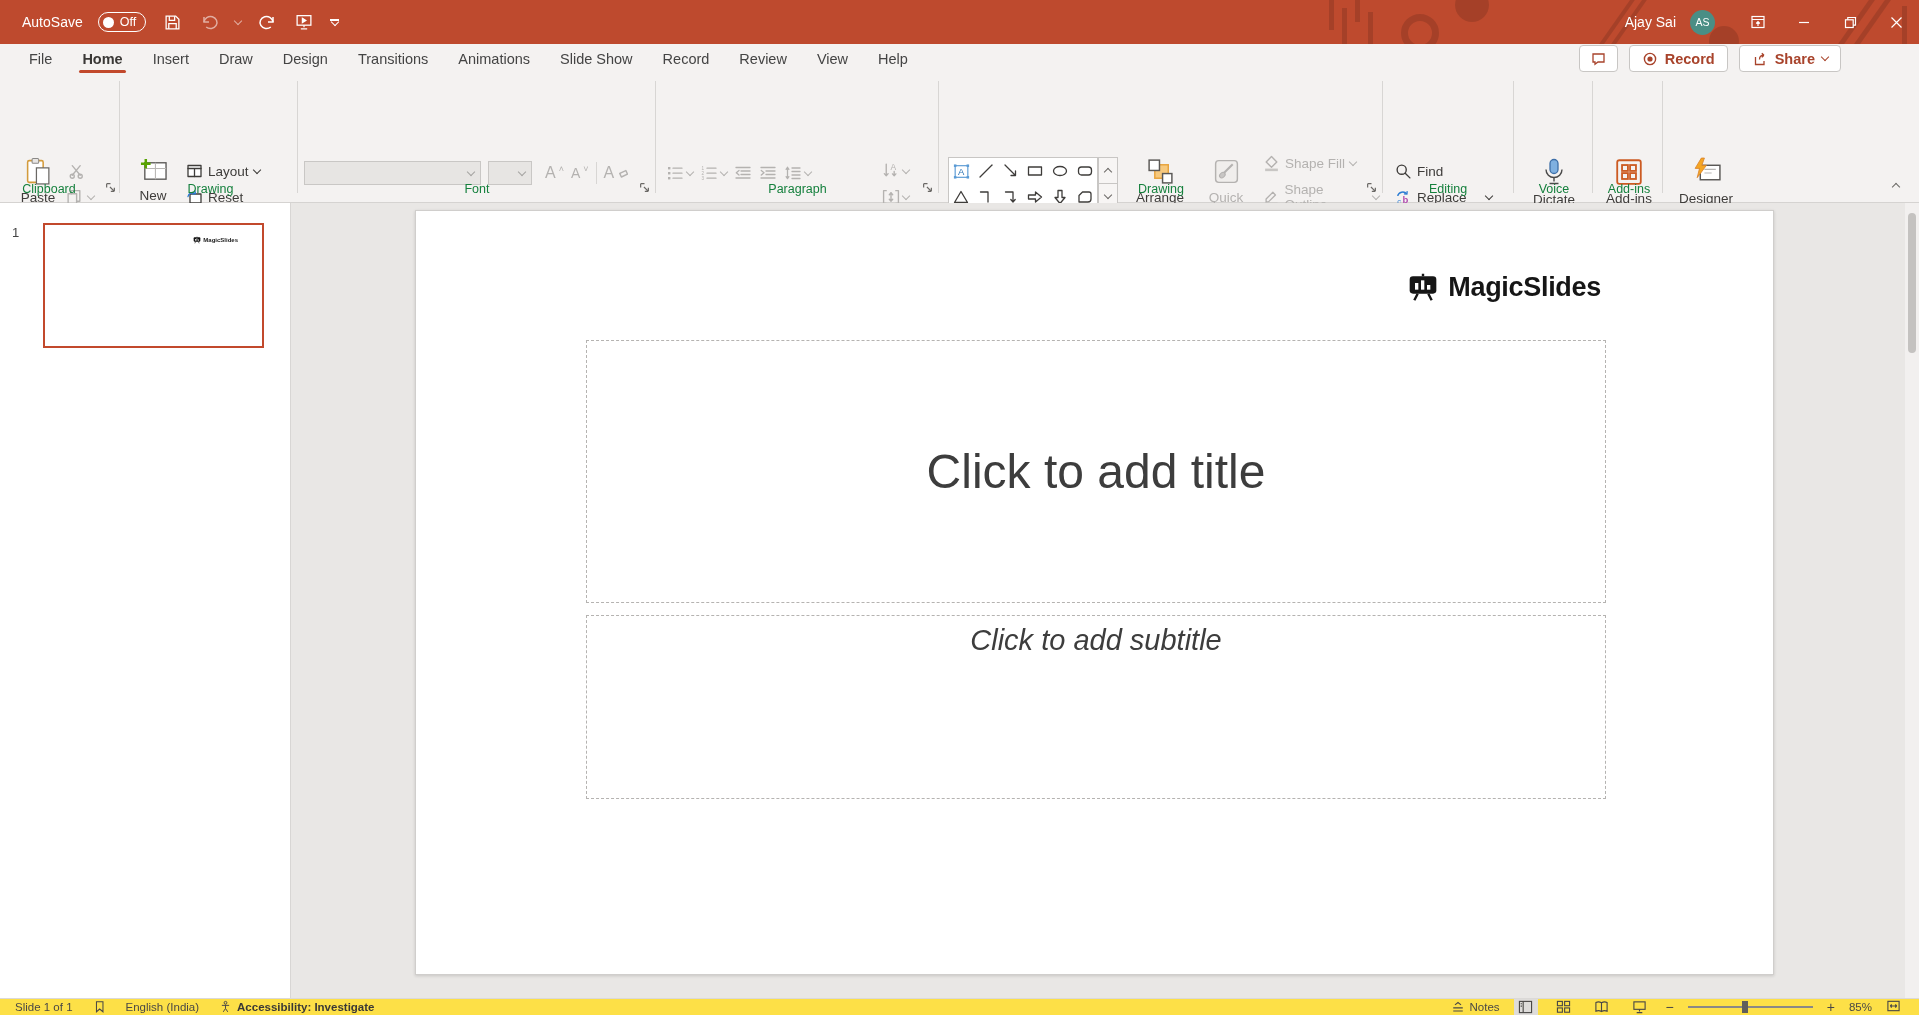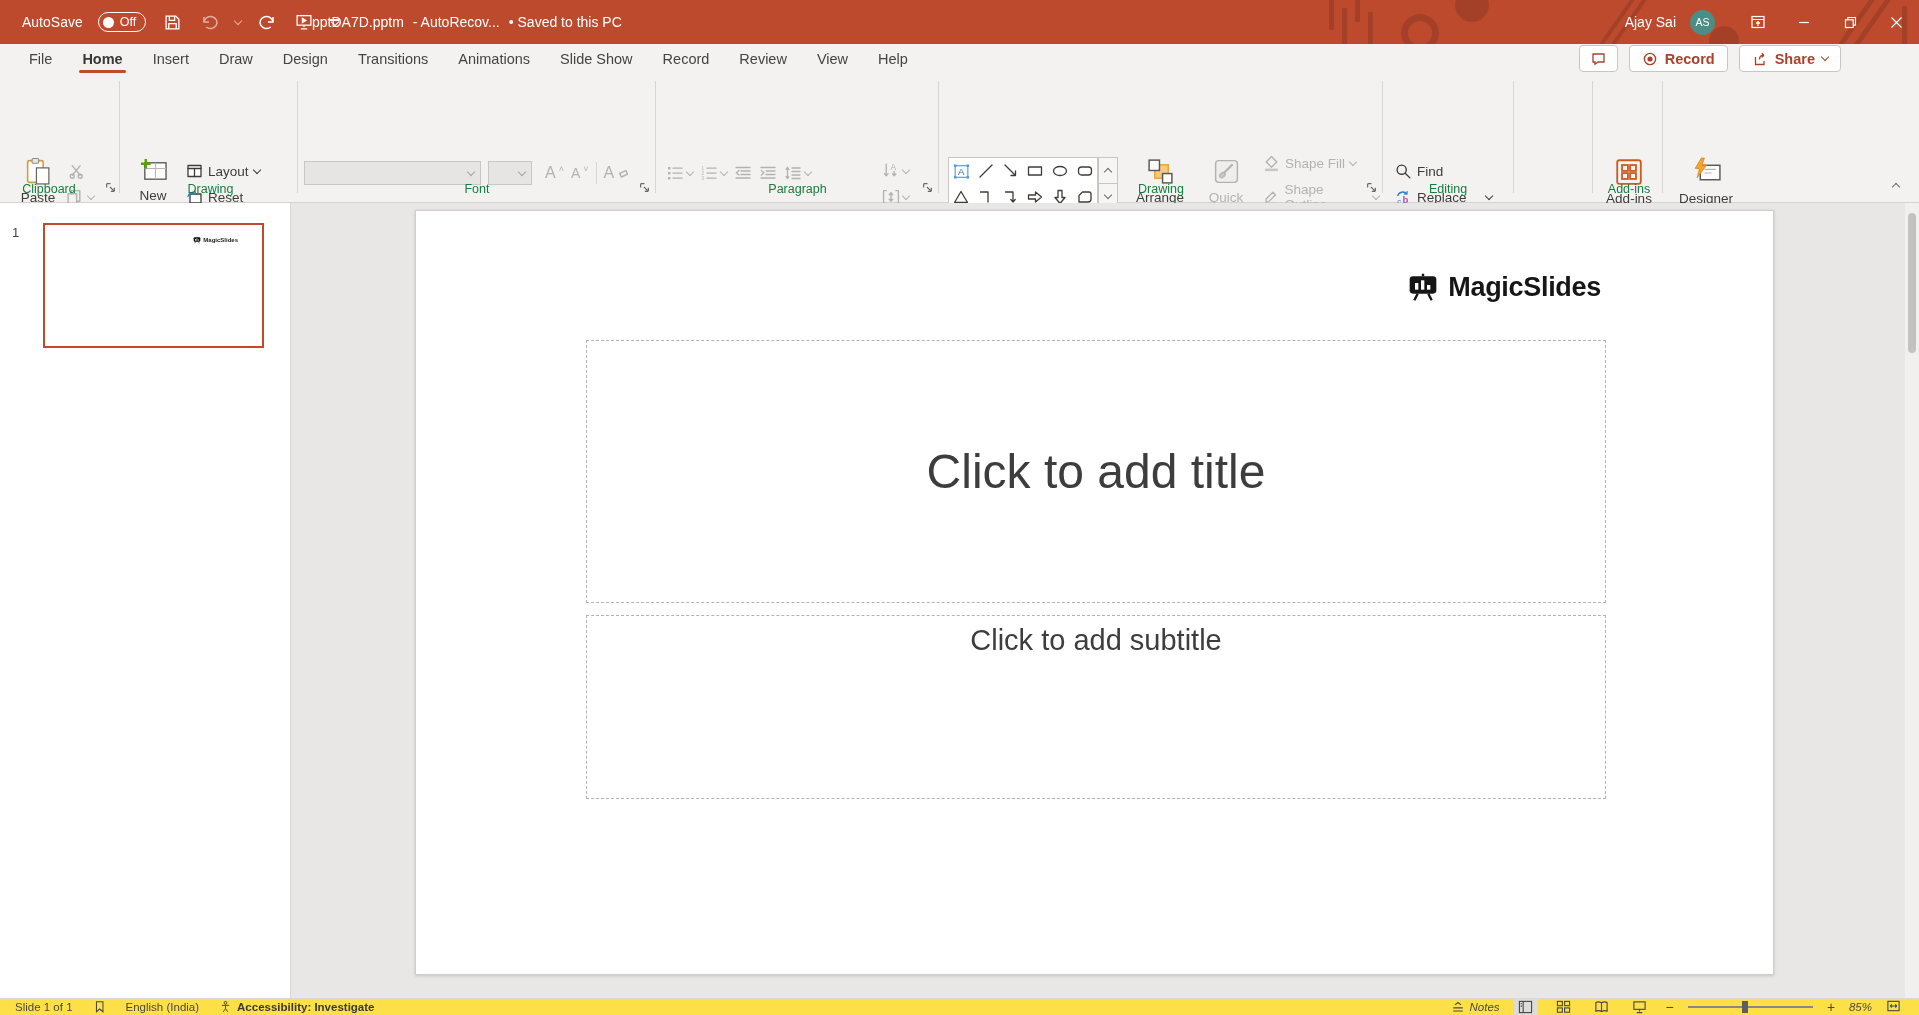--- a/index.html
+++ b/index.html
@@ -153,11 +153,6 @@
       </span>
     </div>
 
-    <div class="tb-title">
-      <span>pptDA7D.pptm</span>
-      <span>-  AutoRecov...</span>
-      <span>• Saved to this PC</span>
-    </div>
 
 
     <div class="tb-right">

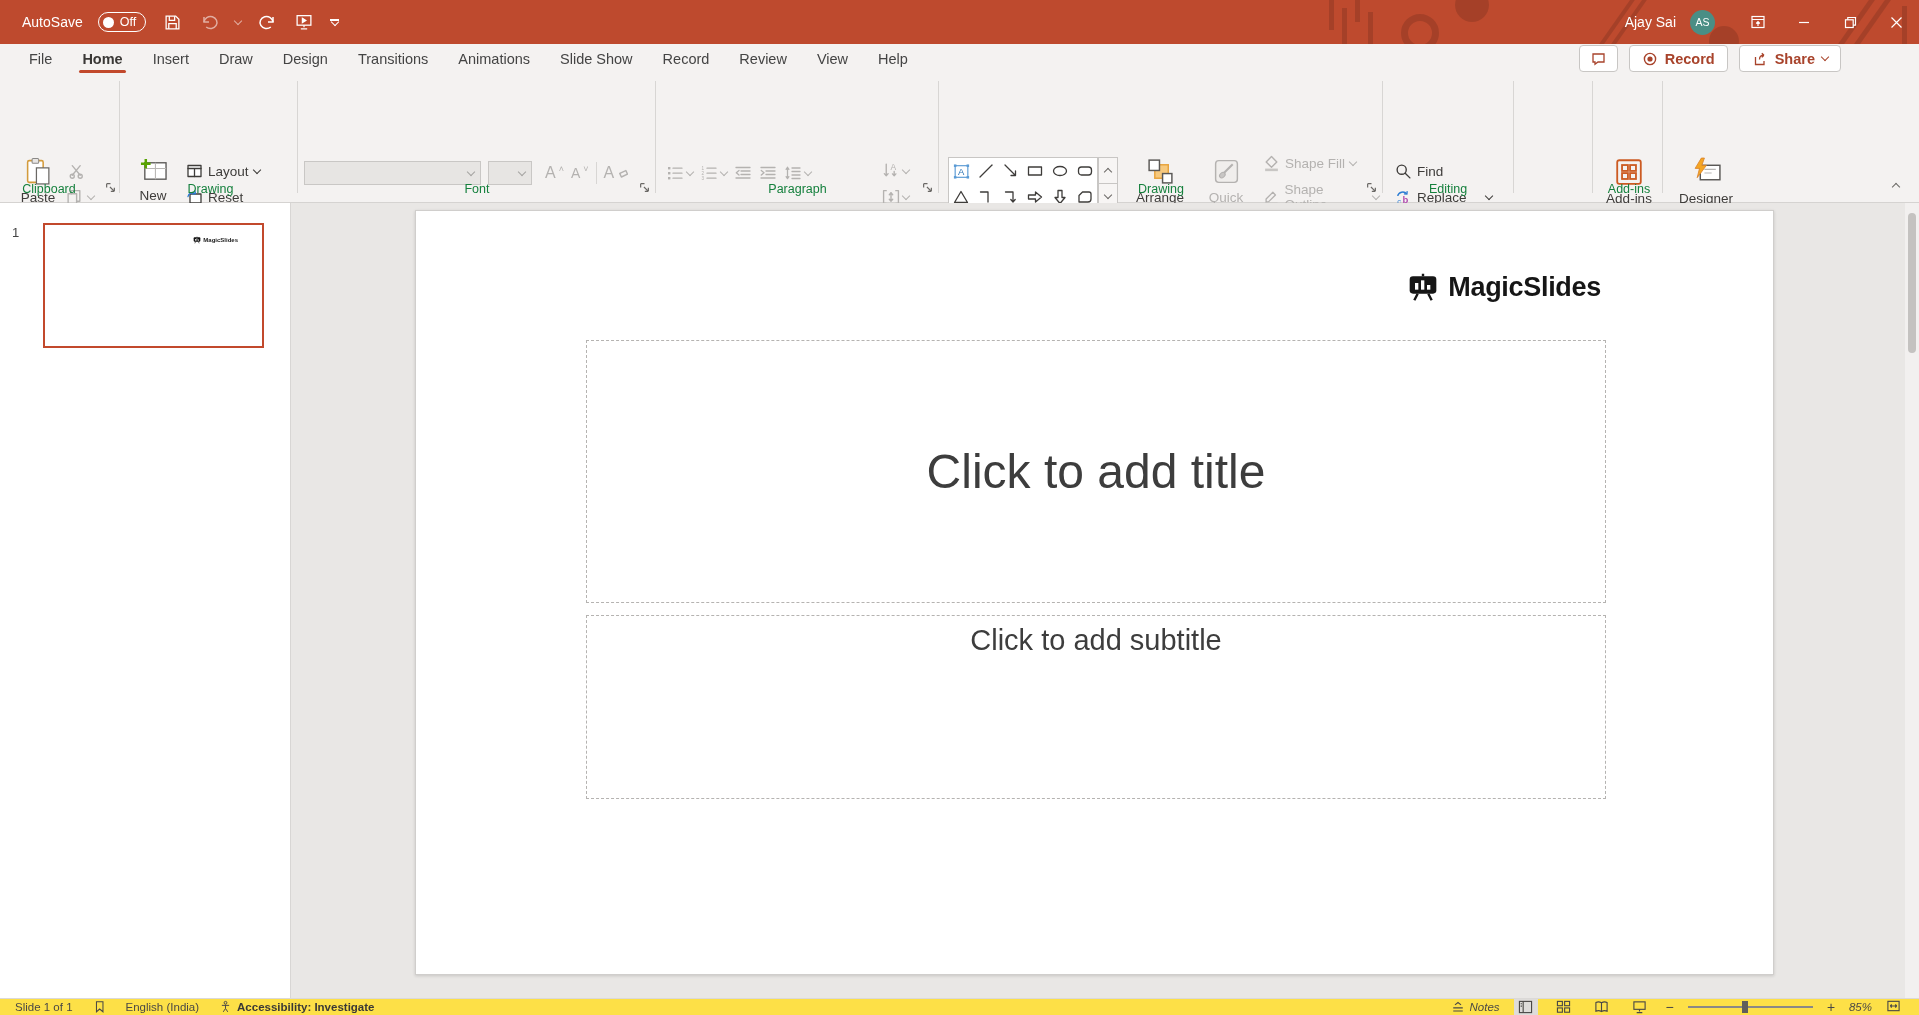--- a/index.html
+++ b/index.html
@@ -648,6 +648,18 @@
     </div>
     <div class="gdiv" style="left:1513px;"></div>
 
+    <div class="grp" style="left:1518px;width:72px;">
+      <div class="bigbtn" style="left:8px;">
+        <svg width="30" height="31" viewBox="0 0 30 31">
+            <rect x="11" y="2.5" width="8" height="14" rx="4" fill="#7FB0E0" stroke="#3E6FA8" stroke-width="1.3"></rect>
+            <path d="M7 12.5a8 8 0 0 0 16 0" fill="none" stroke="#4a4a4a" stroke-width="1.4"></path>
+            <path d="M15 20.5v4M10.5 26.5h9" stroke="#4a4a4a" stroke-width="1.4"></path>
+          </svg>
+        <span class="blabel">Dictate</span>
+        <span class="chev"></span>
+      </div>
+      <span class="grp-label">Voice</span>
+    </div>
     <div class="gdiv" style="left:1592px;"></div>
 
     <div class="grp" style="left:1598px;width:62px;">

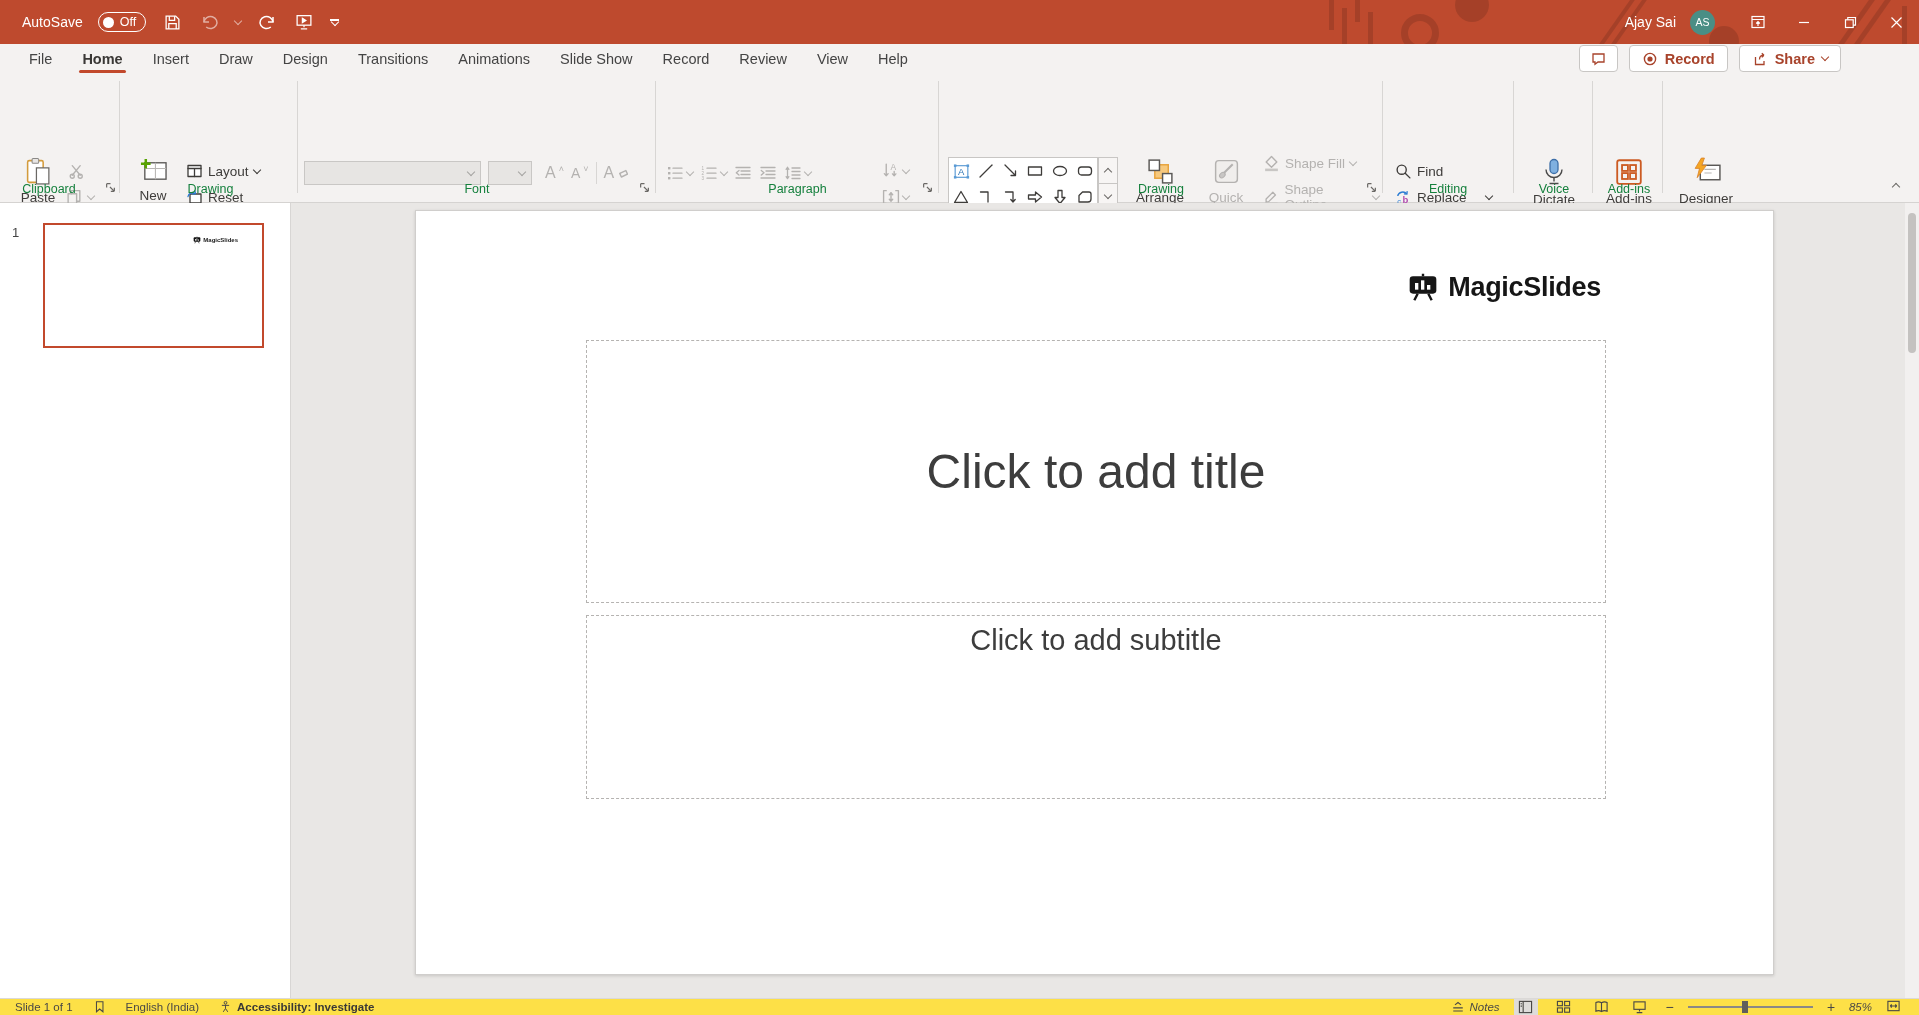--- a/index.html
+++ b/index.html
@@ -79,7 +79,7 @@
   .ph-title{left:170px;top:129px;width:1020px;height:263px;display:flex;align-items:center;justify-content:center;}
   .ph-title span{font-size:48px;font-weight:300;color:#3d3d3d;}
   .ph-sub{left:170px;top:404px;width:1020px;height:184px;display:flex;justify-content:center;}
-  .ph-sub span{font-size:29px;color:#3d3d3d;margin-top:8px;}
+  .ph-sub span{font-size:29px;color:#3d3d3d;margin-top:8px;font-style:italic;}
   .vscroll{position:absolute;right:0;top:0;bottom:0;width:14px;background:#f2f0ef;}
   .vthumb{position:absolute;left:3px;top:10px;width:8px;height:140px;background:#c4c2c0;border-radius:4px;}
 

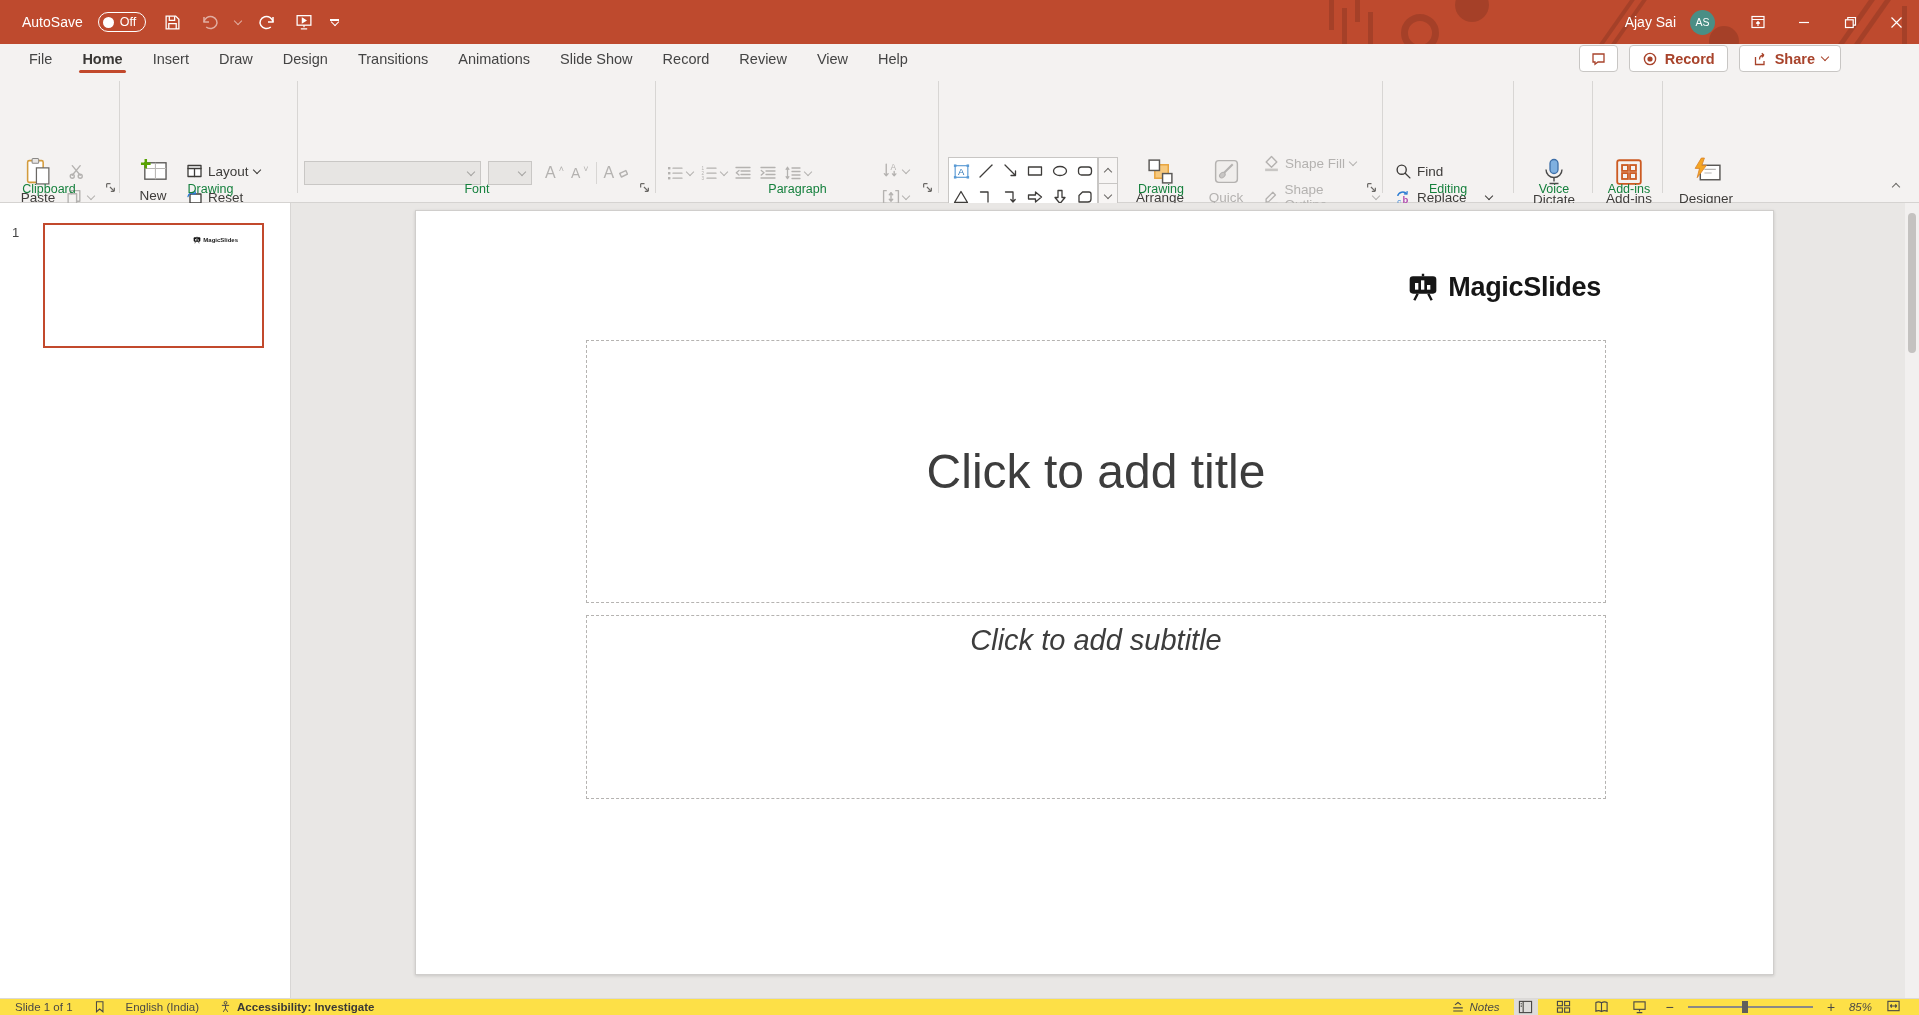--- a/index.html
+++ b/index.html
@@ -86,7 +86,7 @@
   
   .statusbar{height:17px;flex:0 0 17px;background:#fde047;border-top:1px solid #dbd9d7;display:flex;align-items:center;font-size:11.5px;color:#4a4846;position:relative;}
   .sb-left{display:flex;align-items:center;gap:20px;margin-left:15px;}
-  .sb-right{position:absolute;right:18px;display:flex;align-items:center;gap:14px;height:17px;font-style:italic;}
+  .sb-right{position:absolute;right:18px;display:flex;align-items:center;gap:14px;height:17px;}
   .sb-item{display:flex;align-items:center;gap:5px;}
   .viewbtn{width:24px;height:17px;display:flex;align-items:center;justify-content:center;}
   .viewbtn.sel{background:#dedcda;}

